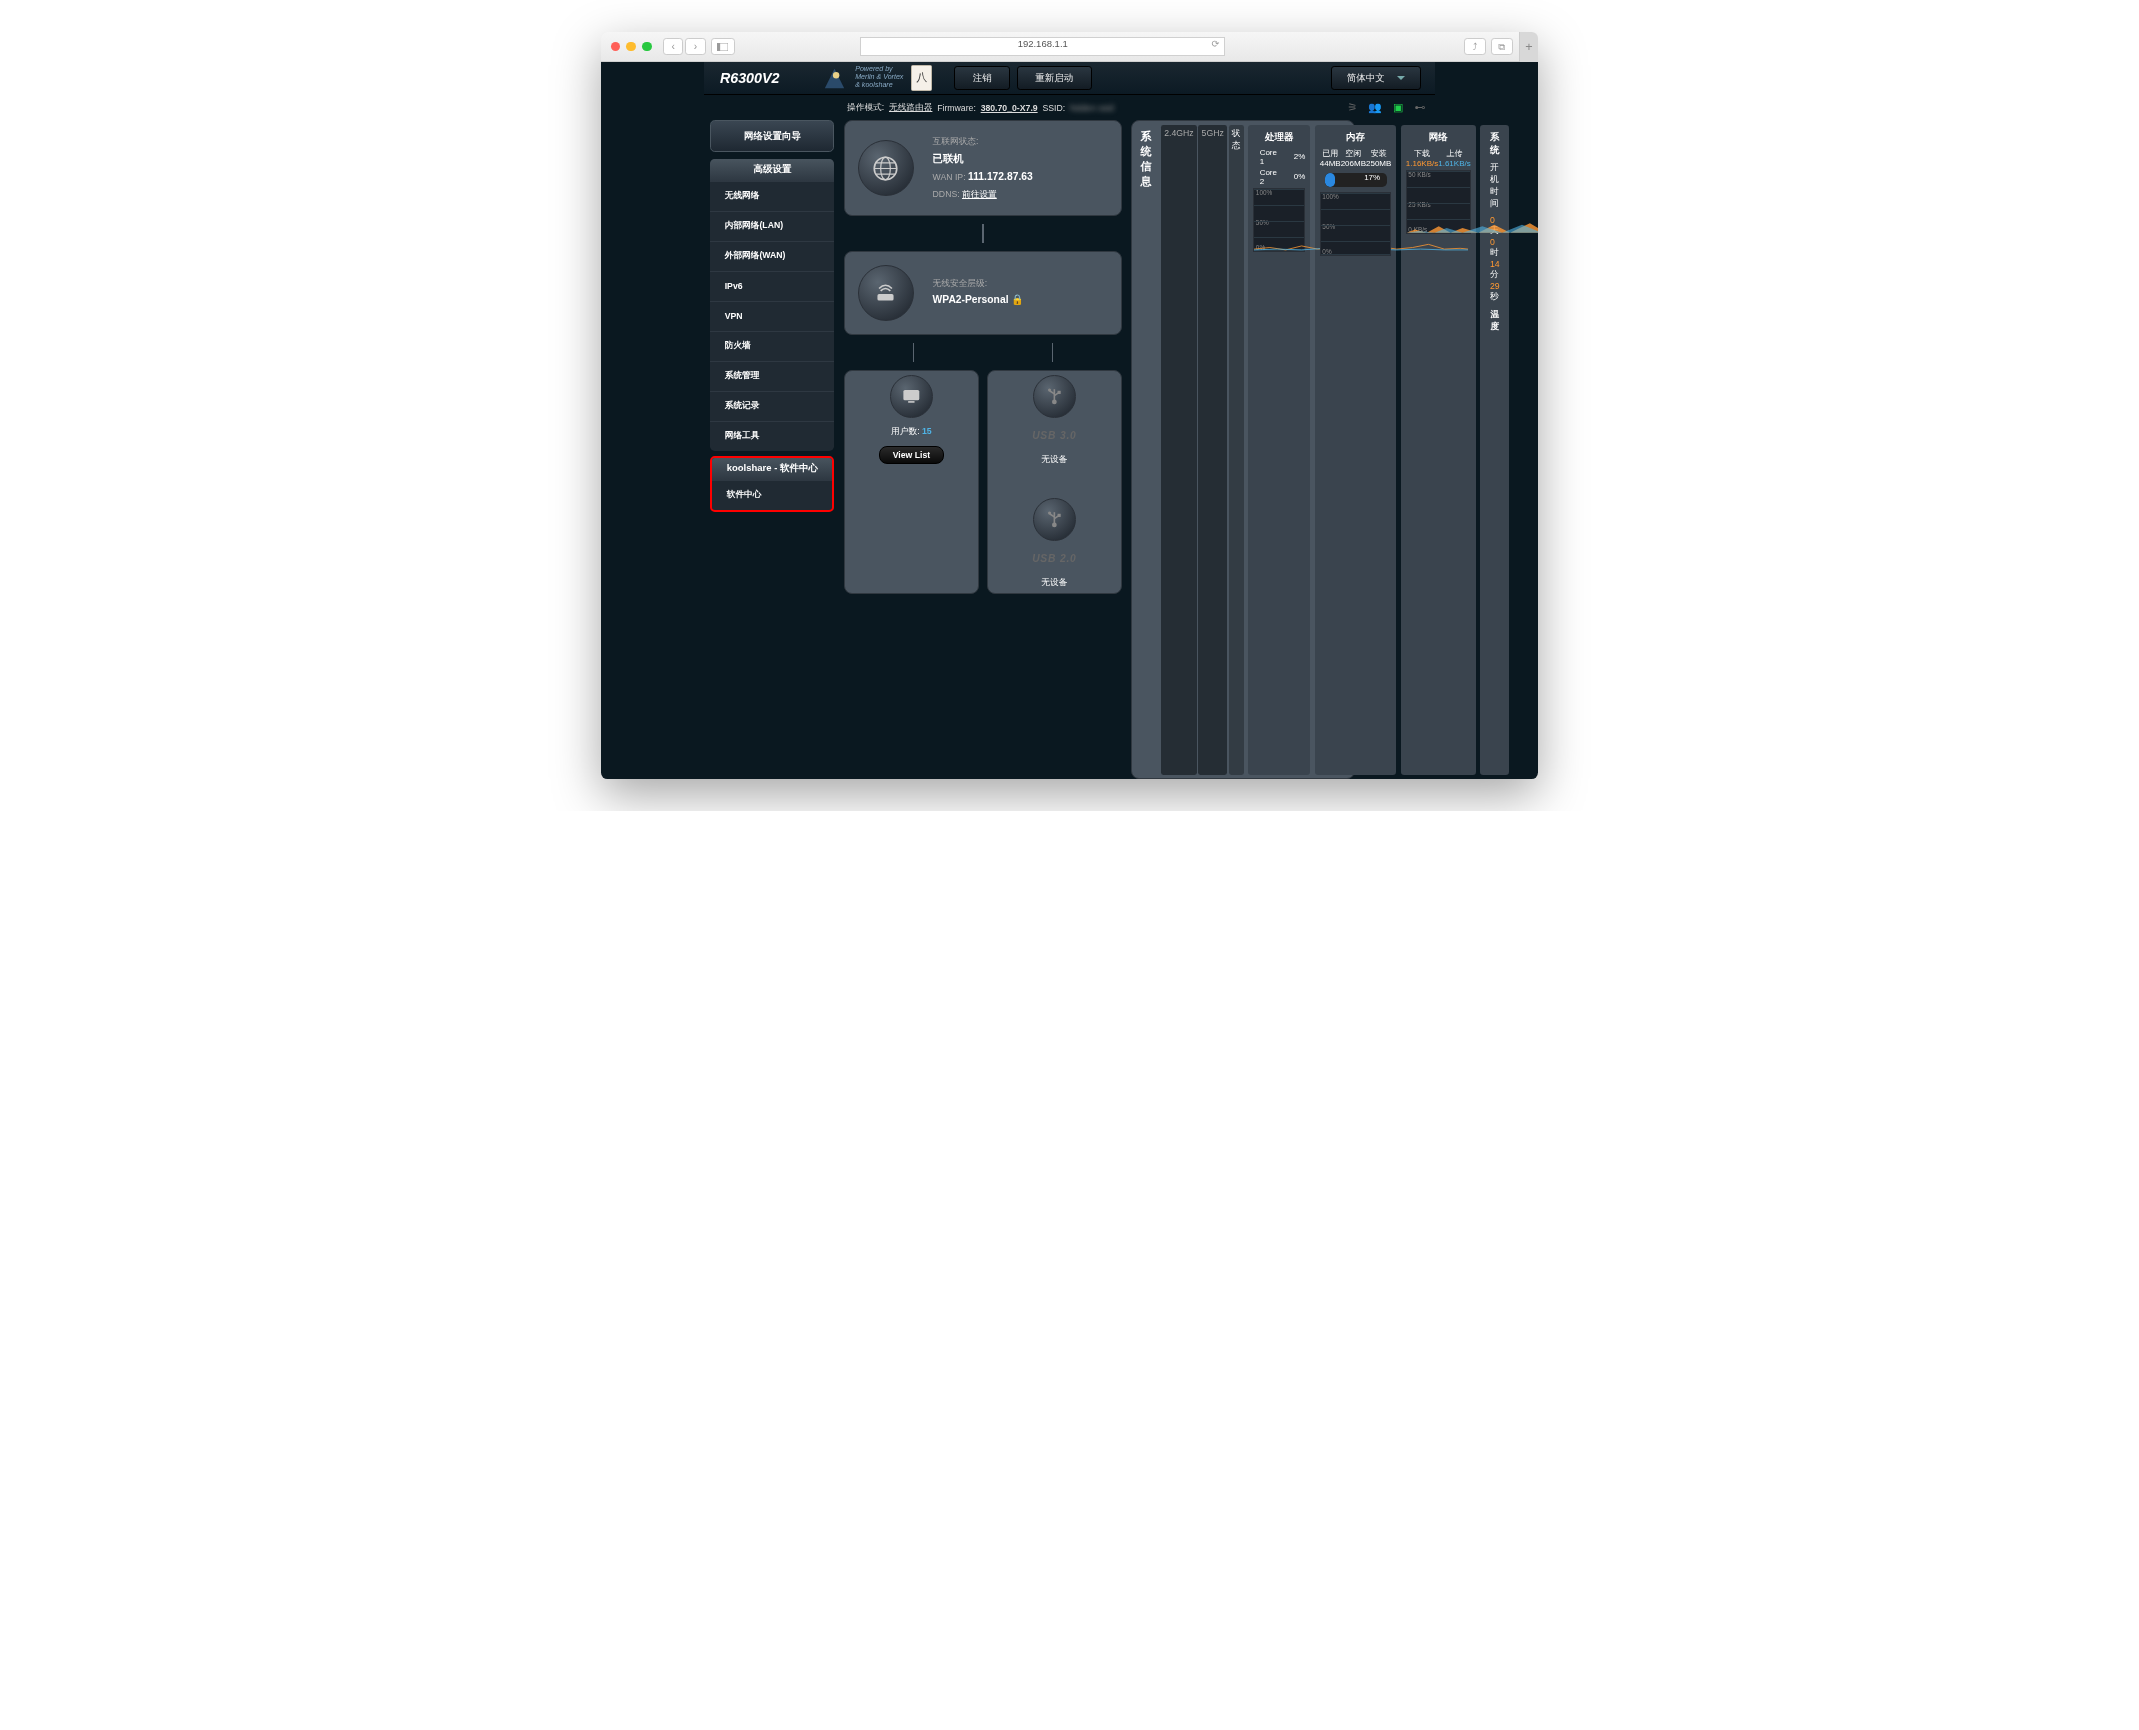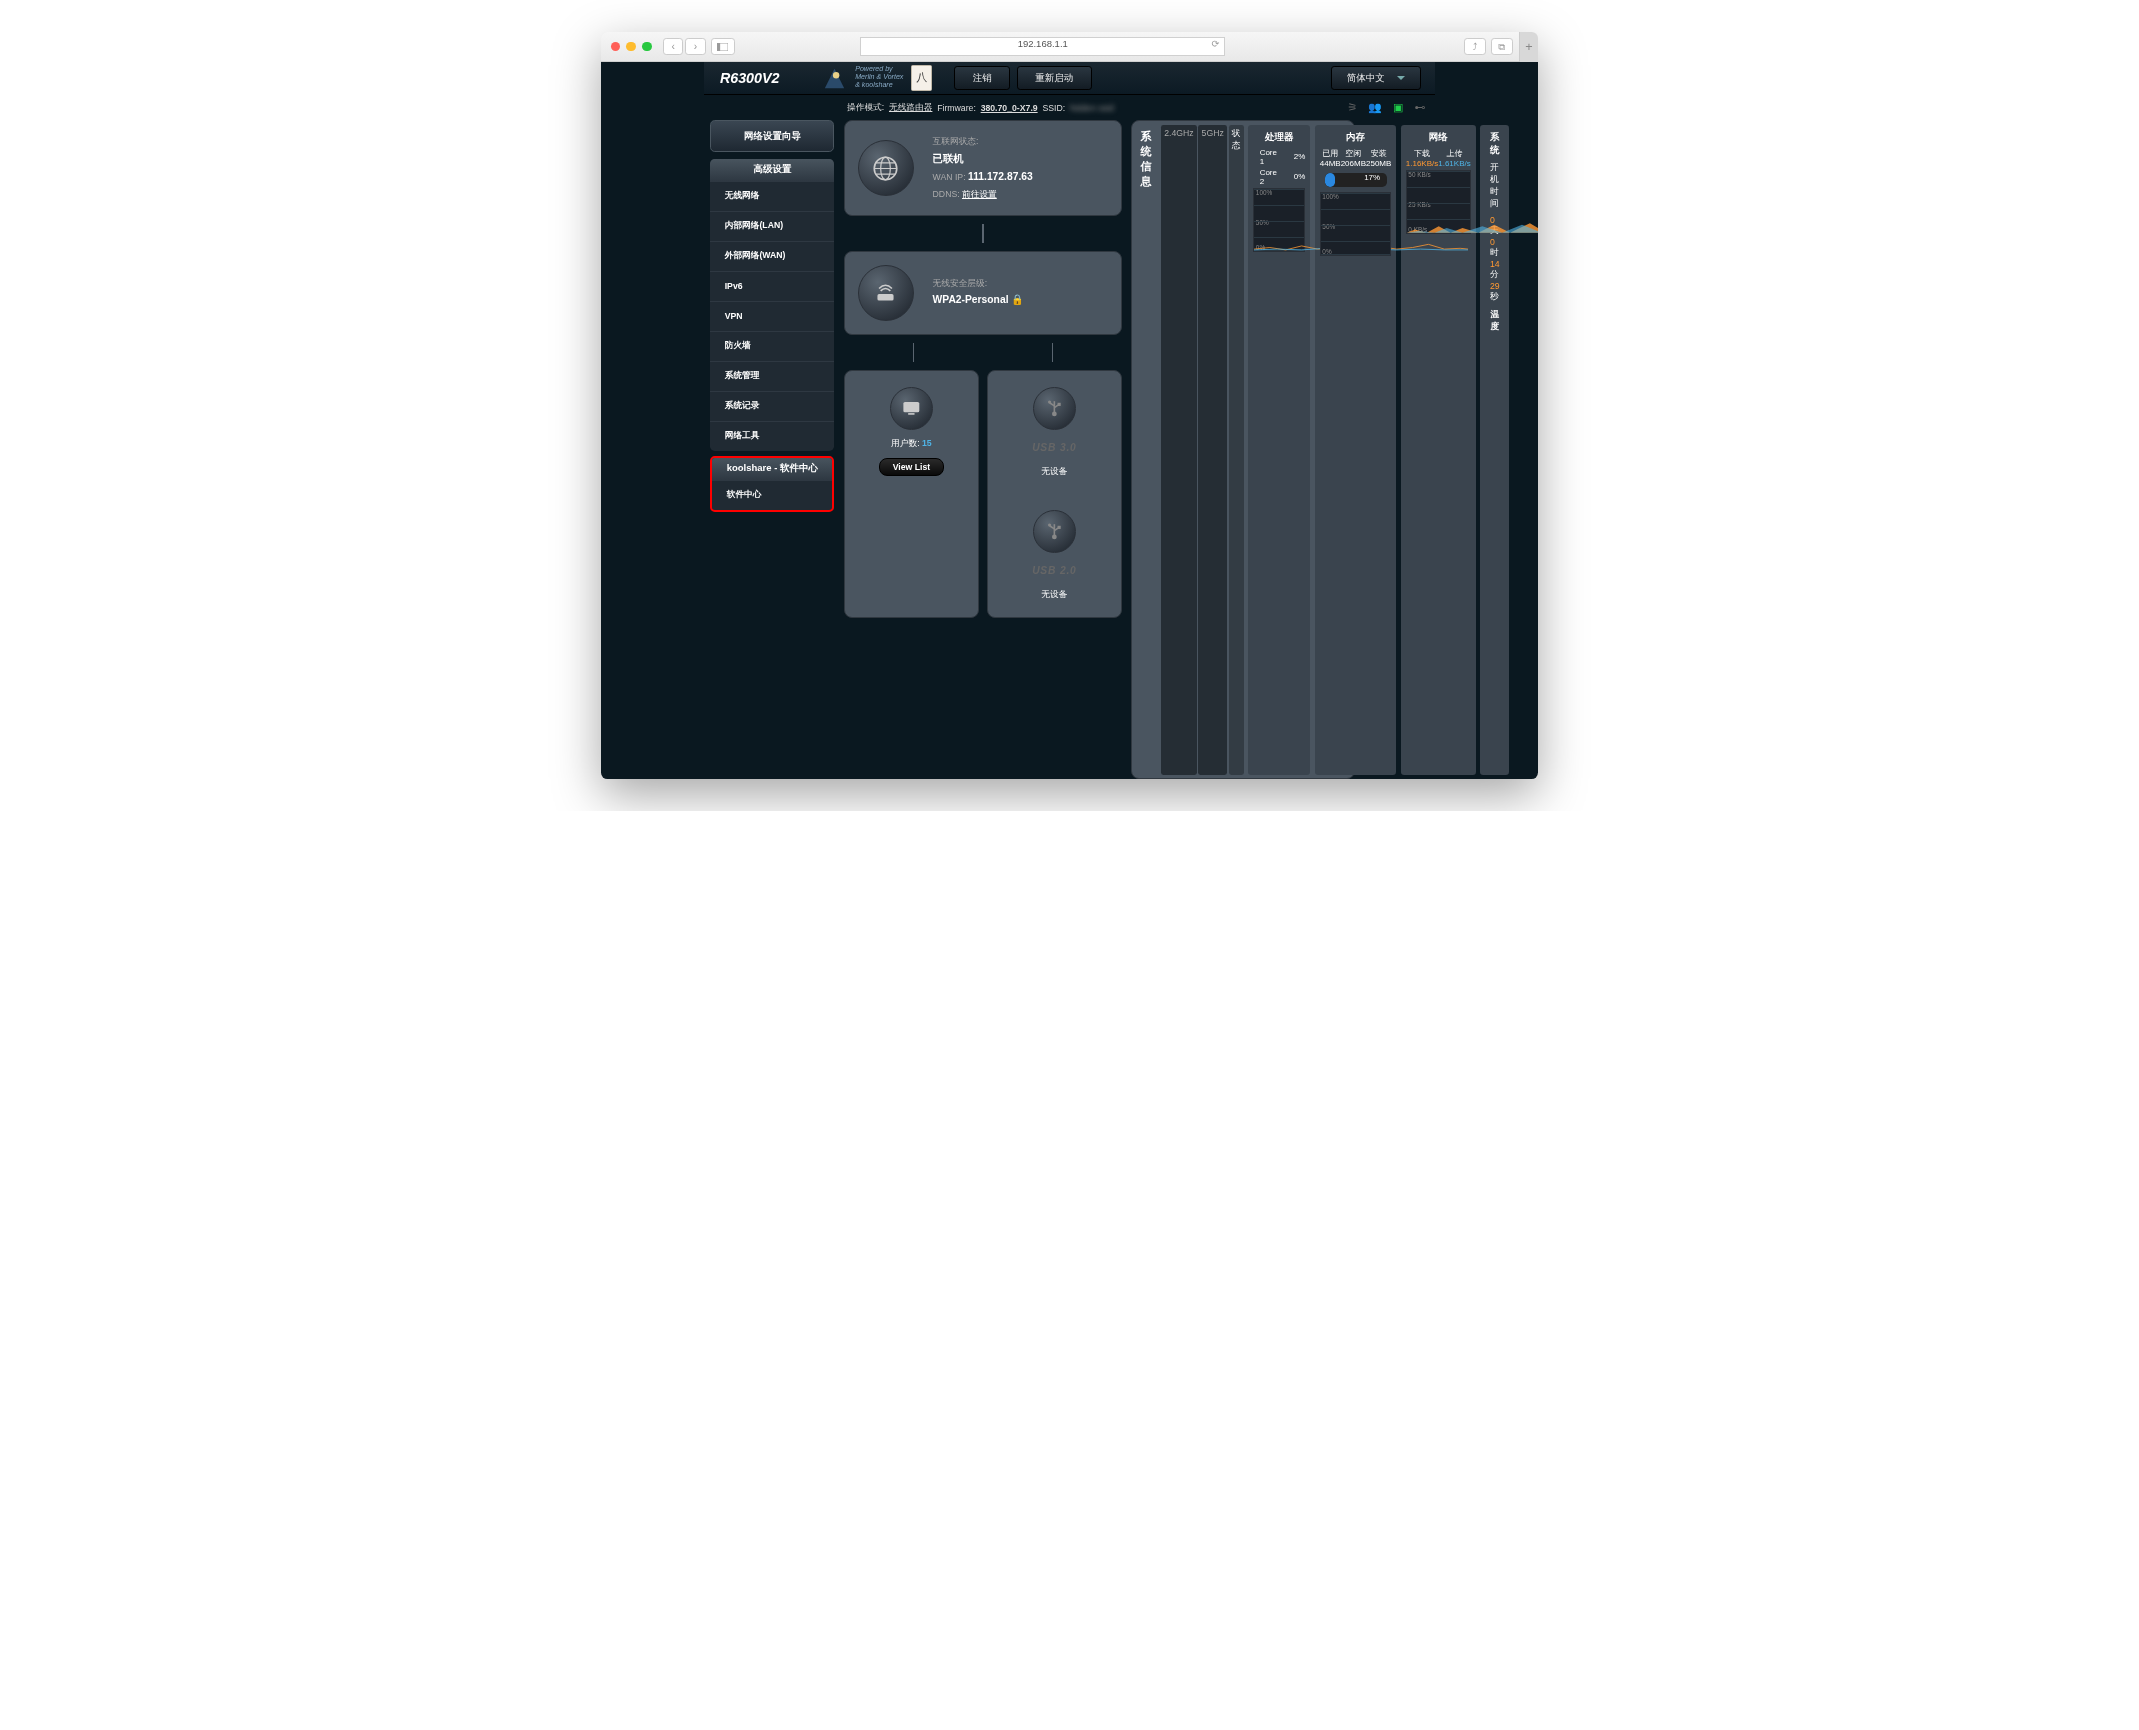--- a/index.html
+++ b/index.html
@@ -52,7 +52,7 @@
 .tree{display:flex;justify-content:center}
 .vline{width:1.6px;height:19px;background:#5a6570}
 .bottomrow{display:flex;gap:8px}
-.smallpanel{flex:1;background:#4a5560;border-radius:8px;padding:16px;display:flex;flex-direction:column;align-items:center;gap:8px;border:0.8px solid #303840}
+.smallpanel{flex:1;background:#4a5560;border-radius:8px;padding:4px;display:flex;flex-direction:column;align-items:center;gap:8px;border:0.8px solid #303840}
 .smallicon{width:43px;height:43px;border-radius:50%;background:radial-gradient(circle at 35% 30%,#5a6570,#1a2028);border:1.6px solid #2a3038;display:flex;align-items:center;justify-content:center;color:#ccc}
 .smallicon svg{width:20.7px;height:20.7px}
 .usblabel{color:#666;font-size:10.3px;font-style:italic;font-weight:bold;letter-spacing:0.8px}

